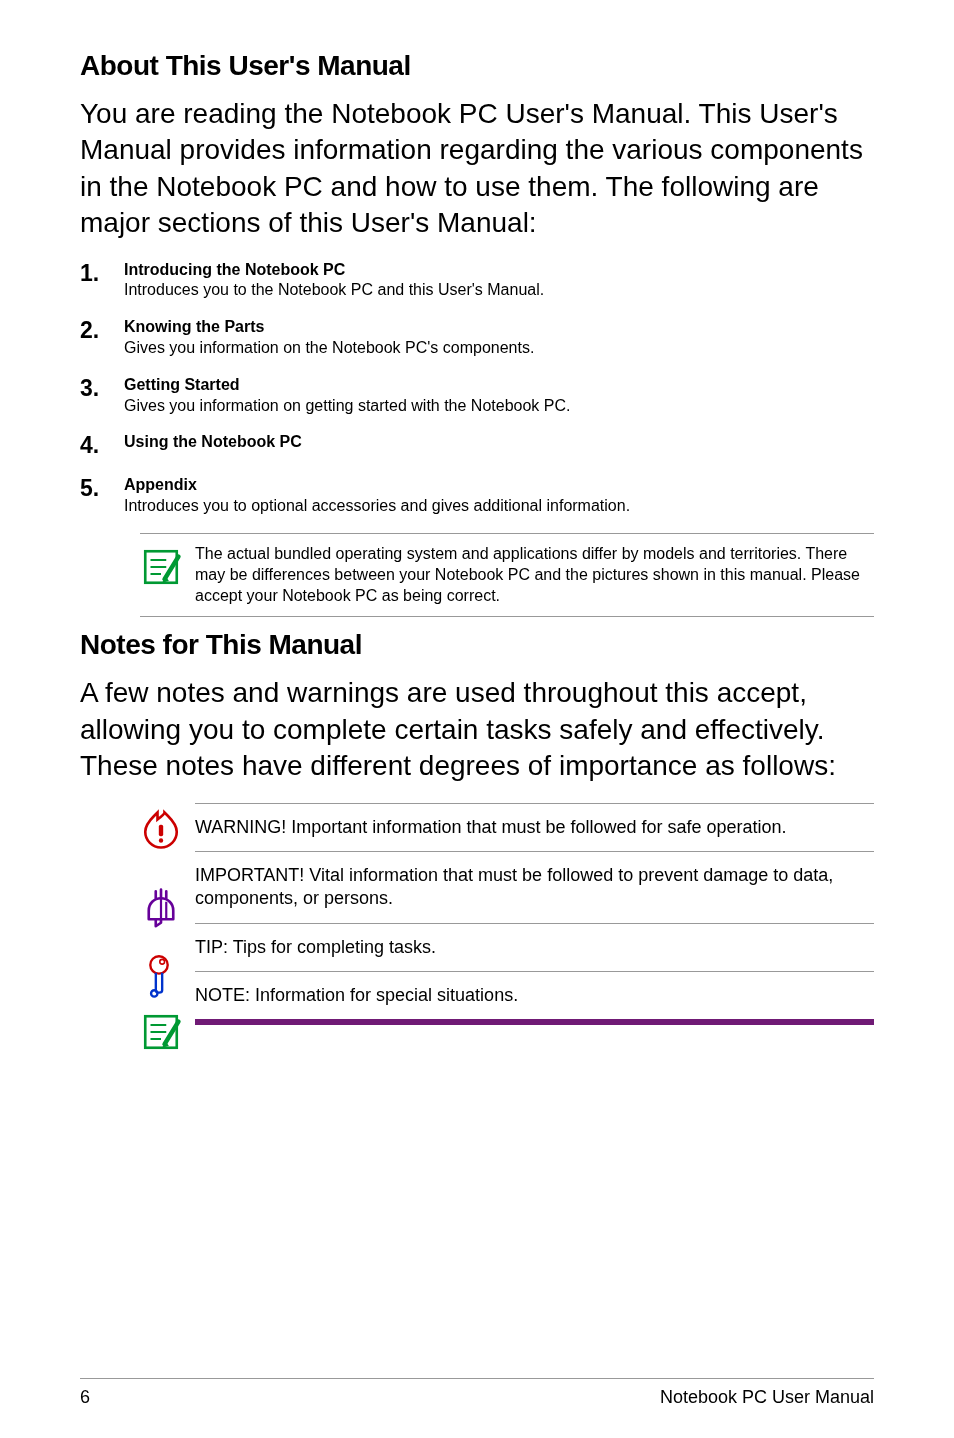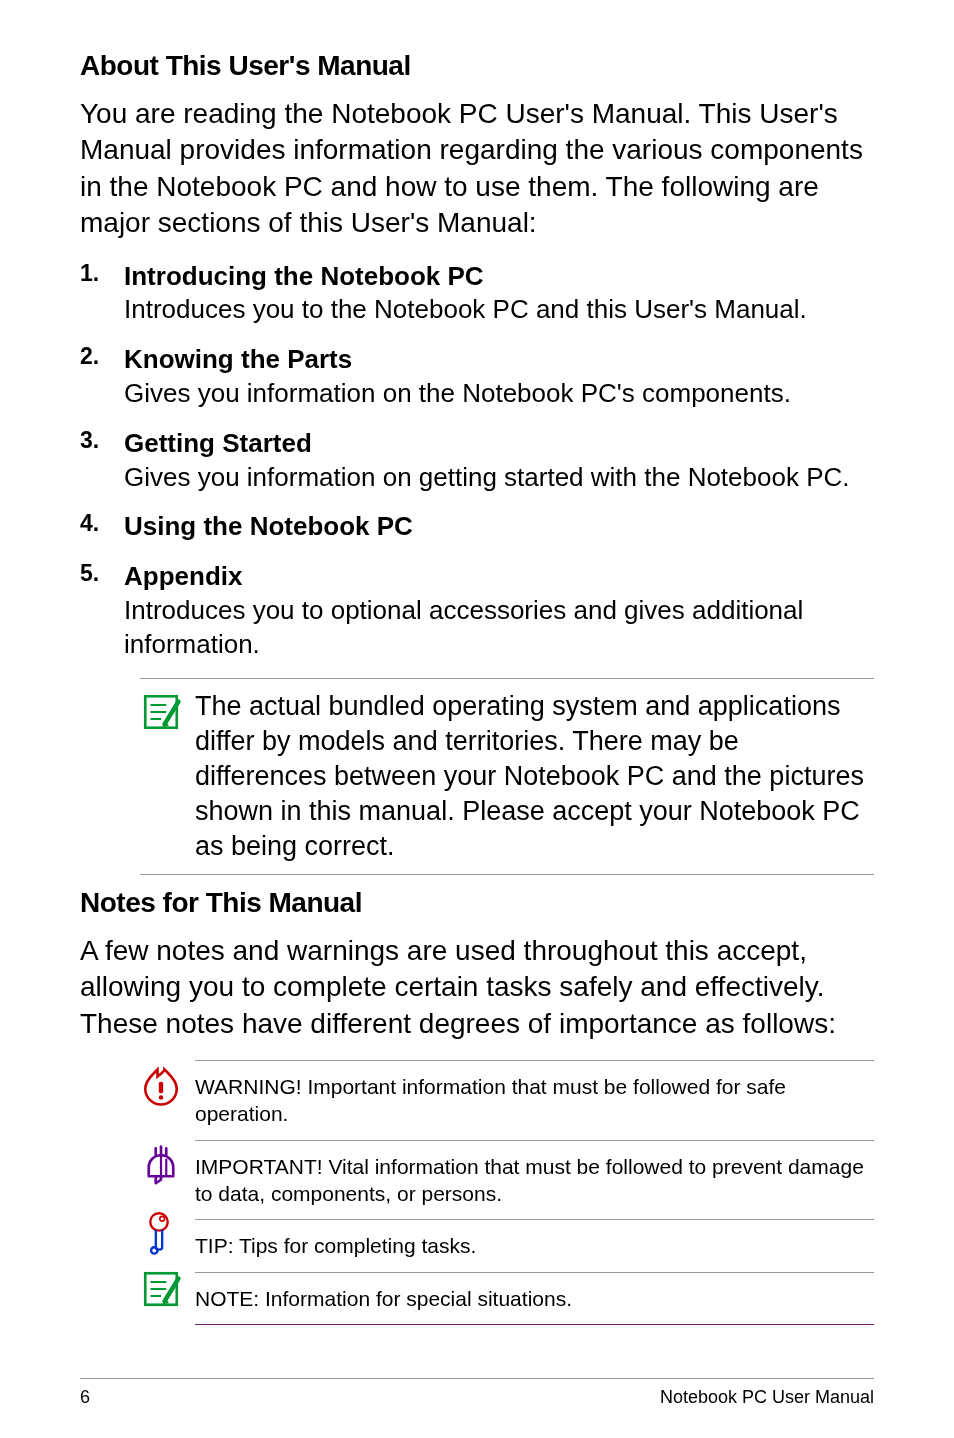--- a/index.html
+++ b/index.html
@@ -39,7 +39,7 @@
       flex-shrink: 0;
     }
     .list-body {
-      font-size: 26px;
+      font-size: 16px;
       line-height: 1.3;
     }
     .list-body .title {

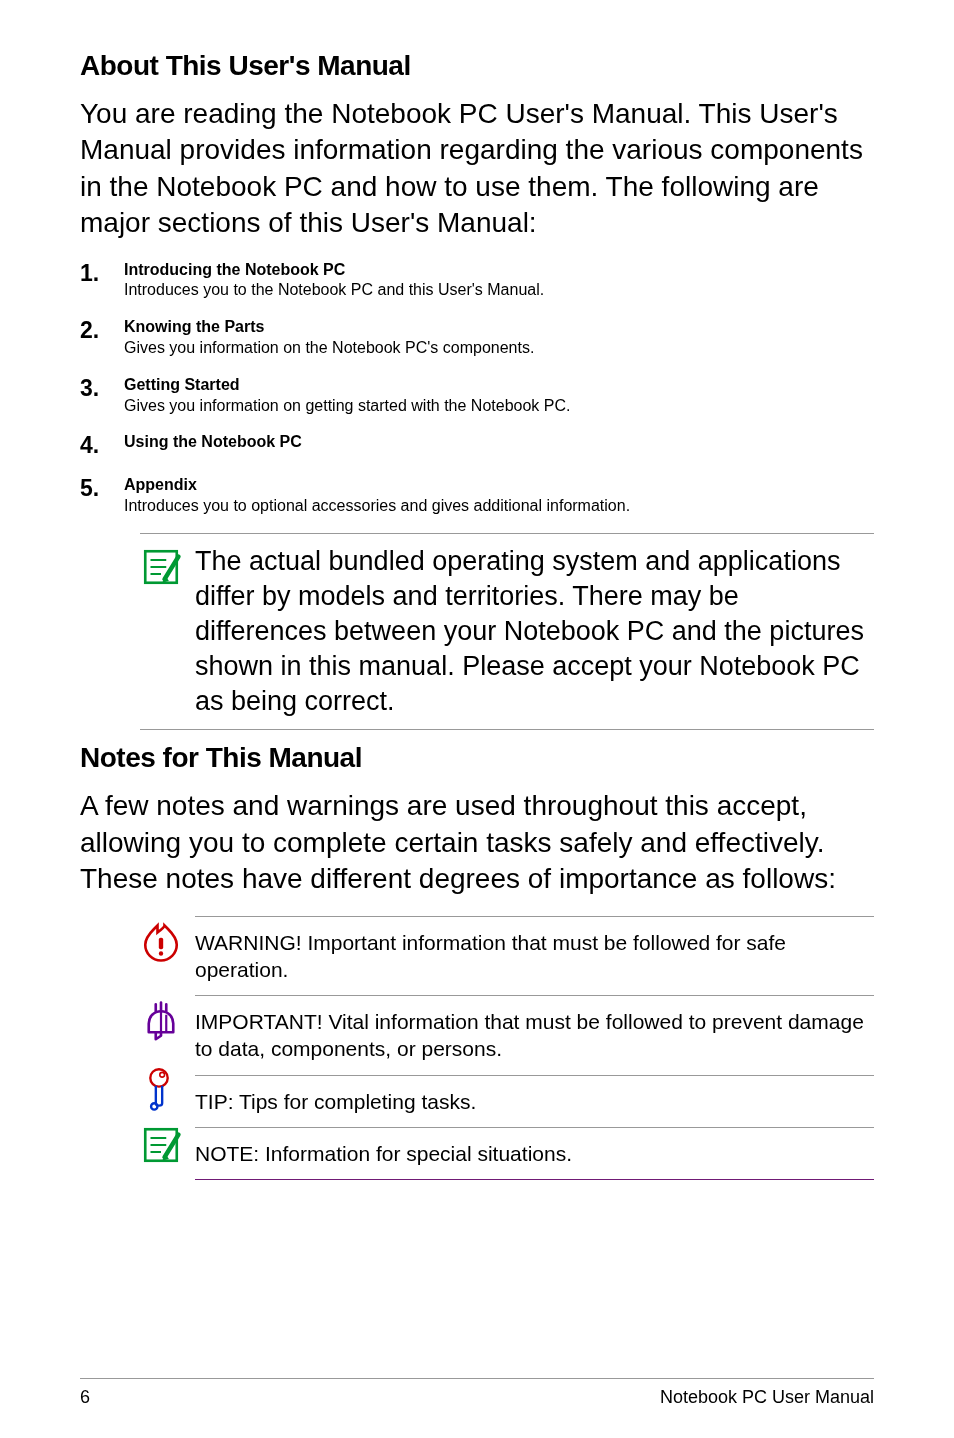--- a/index.html
+++ b/index.html
@@ -66,7 +66,7 @@
       height: 42px;
     }
     .callout-text {
-      font-size: 27px;
+      font-size: 16px;
       line-height: 1.3;
     }
     .notes-section {

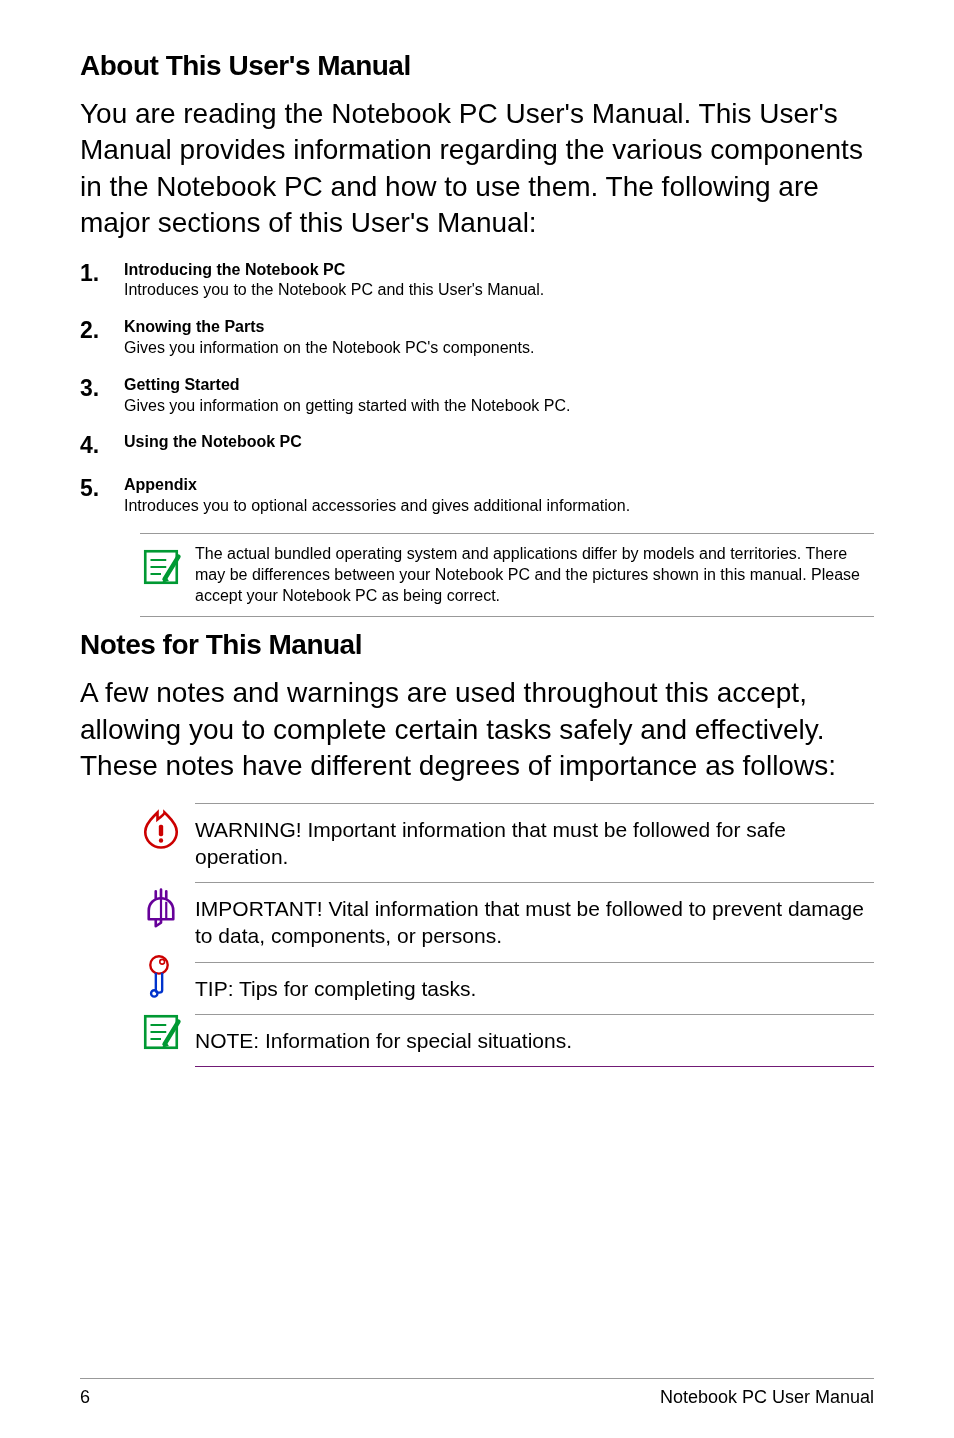--- a/index.html
+++ b/index.html
@@ -89,7 +89,7 @@
     .note-row {
       border-top: 1px solid #999;
       padding: 12px 0;
-      font-size: 21px;
+      font-size: 18px;
       line-height: 1.3;
     }
     .note-row:last-child {

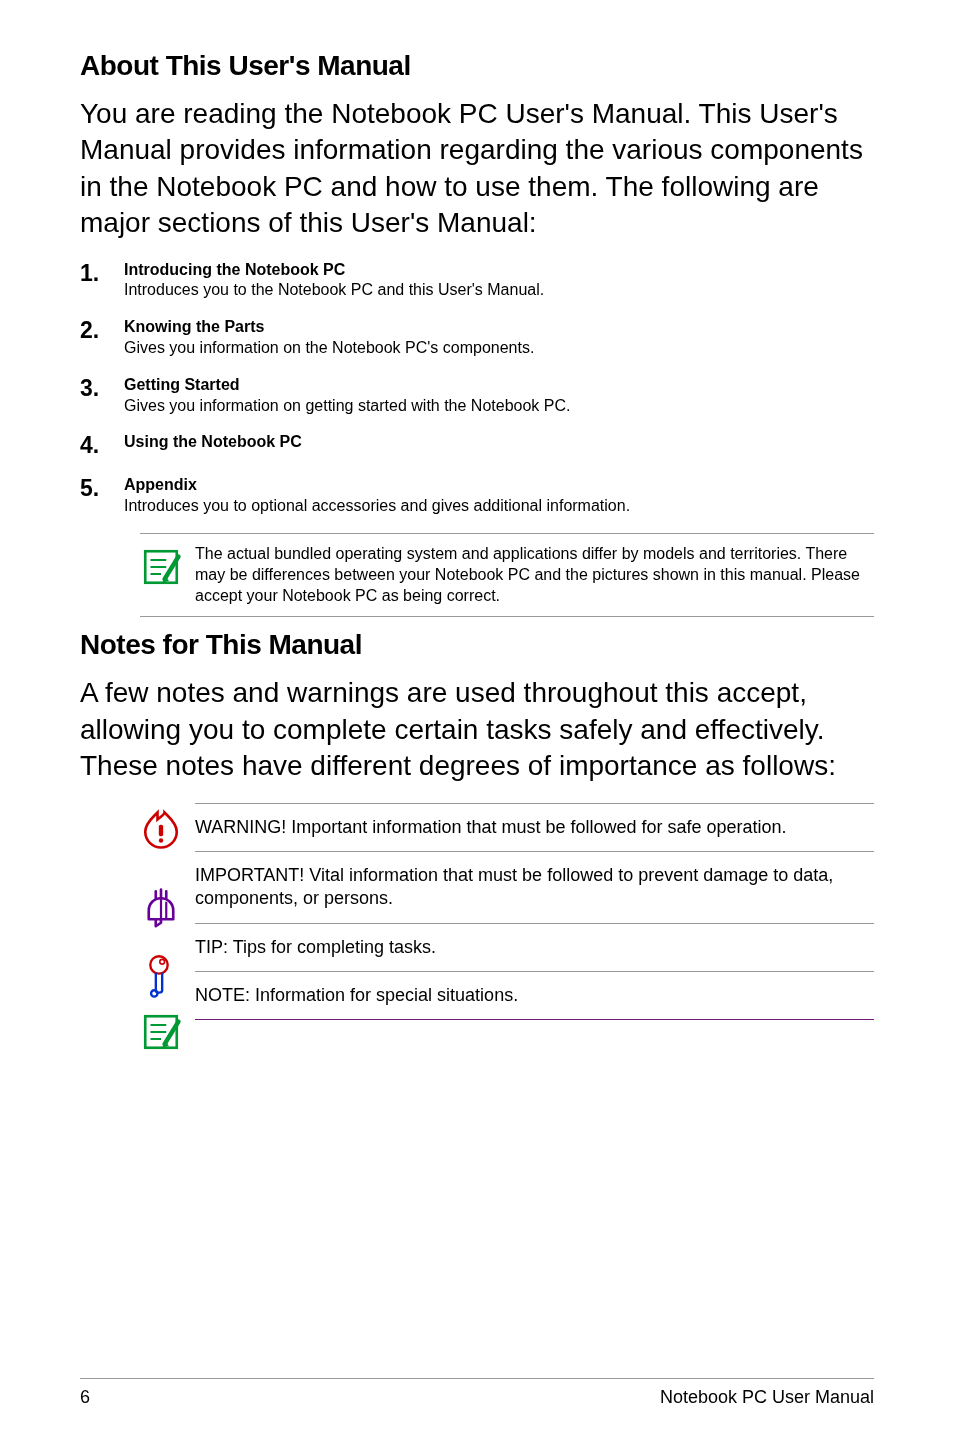--- a/index.html
+++ b/index.html
@@ -93,7 +93,7 @@
       line-height: 1.3;
     }
     .note-row:last-child {
-      border-bottom: 1px solid #701a75;
+      border-bottom: 6px solid #701a75;
     }
     .footer {
       position: absolute;

